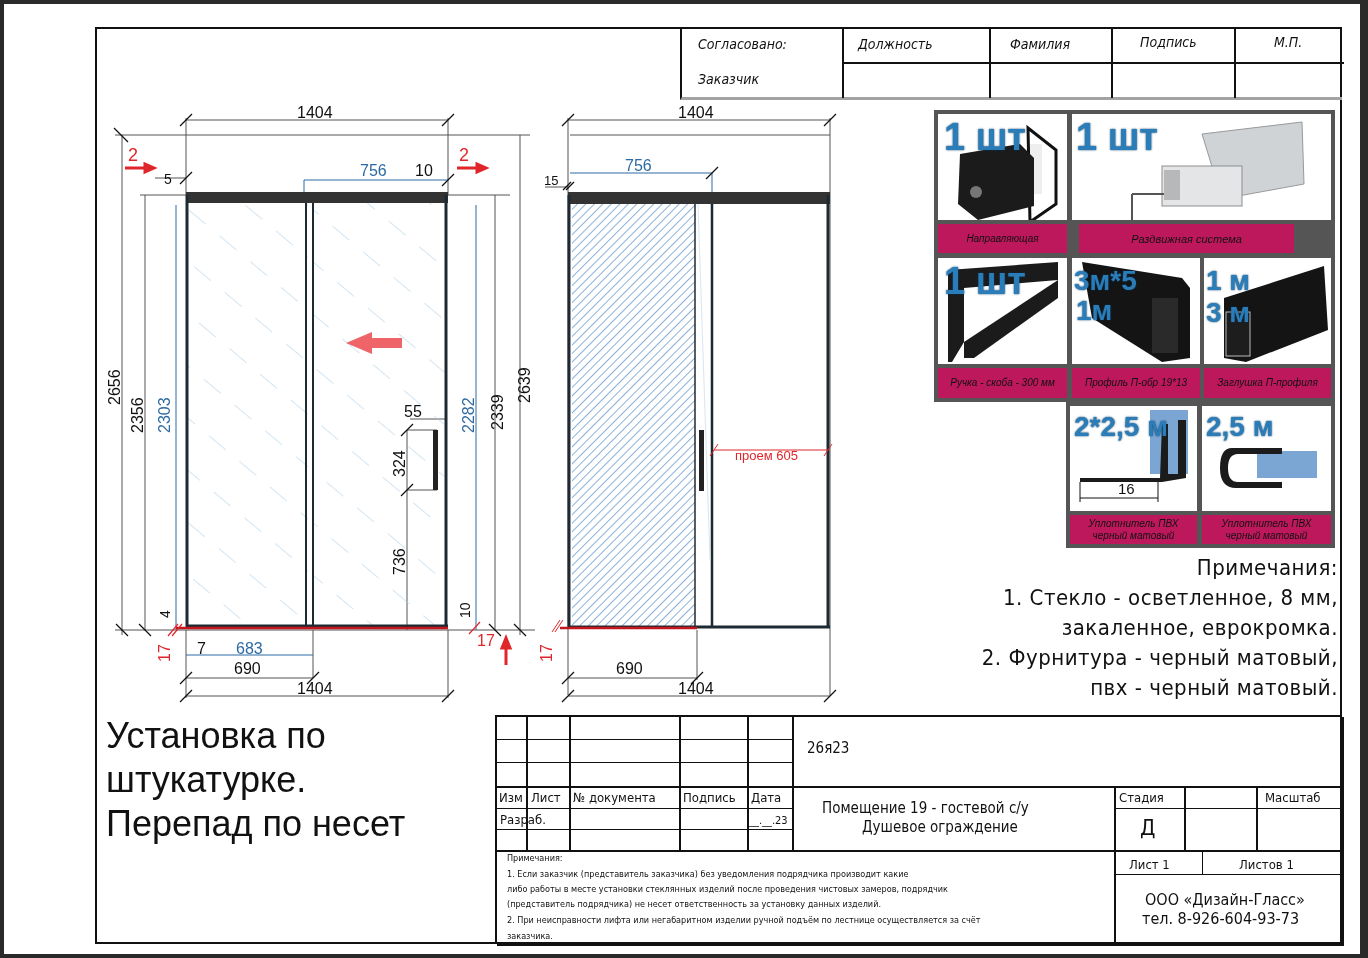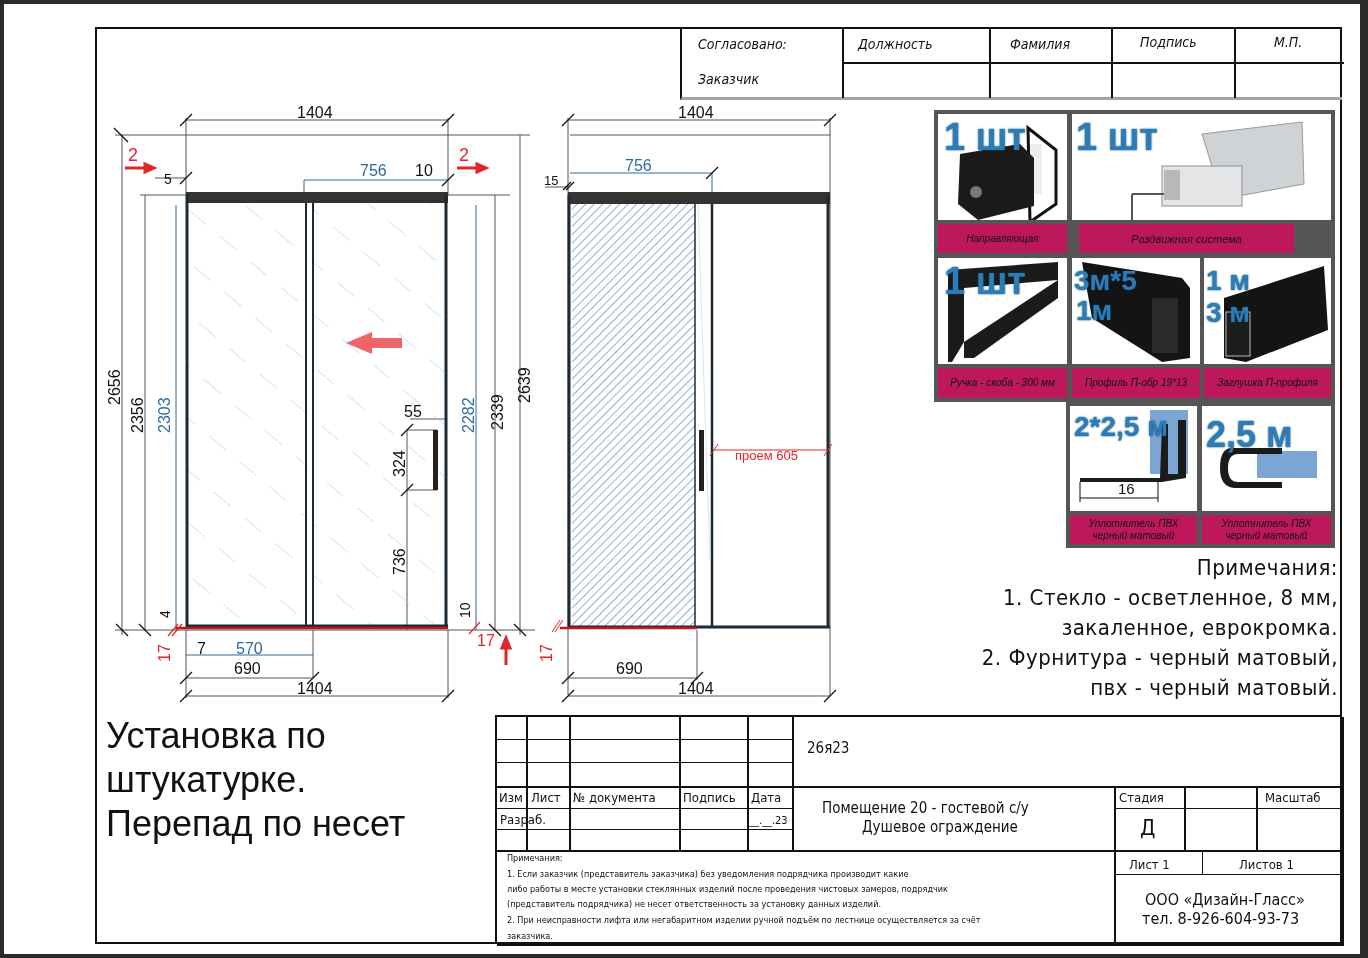--- a/index.html
+++ b/index.html
@@ -284,7 +284,7 @@
         <path d="M80,42 L30,42 Q18,42 18,62 Q18,82 34,82 L80,82 L80,76 L36,76 Q26,76 26,62 Q26,48 36,48 L80,48Z" fill="#1b1b1b"></path>
       </svg>
   </div>
-  <div class="qty" style="left:140px;top:10px;font-size:36px;margin-top:8px;">2,5 м</div>
+  <div class="qty" style="left:140px;top:10px;font-size:28px;">2,5 м</div>
   <div class="plabel" style="left:4px;top:113px;width:127px;height:29px;flex-direction:column;">
     <span>Уплотнитель ПВХ</span>
     <span>черный матовый</span>

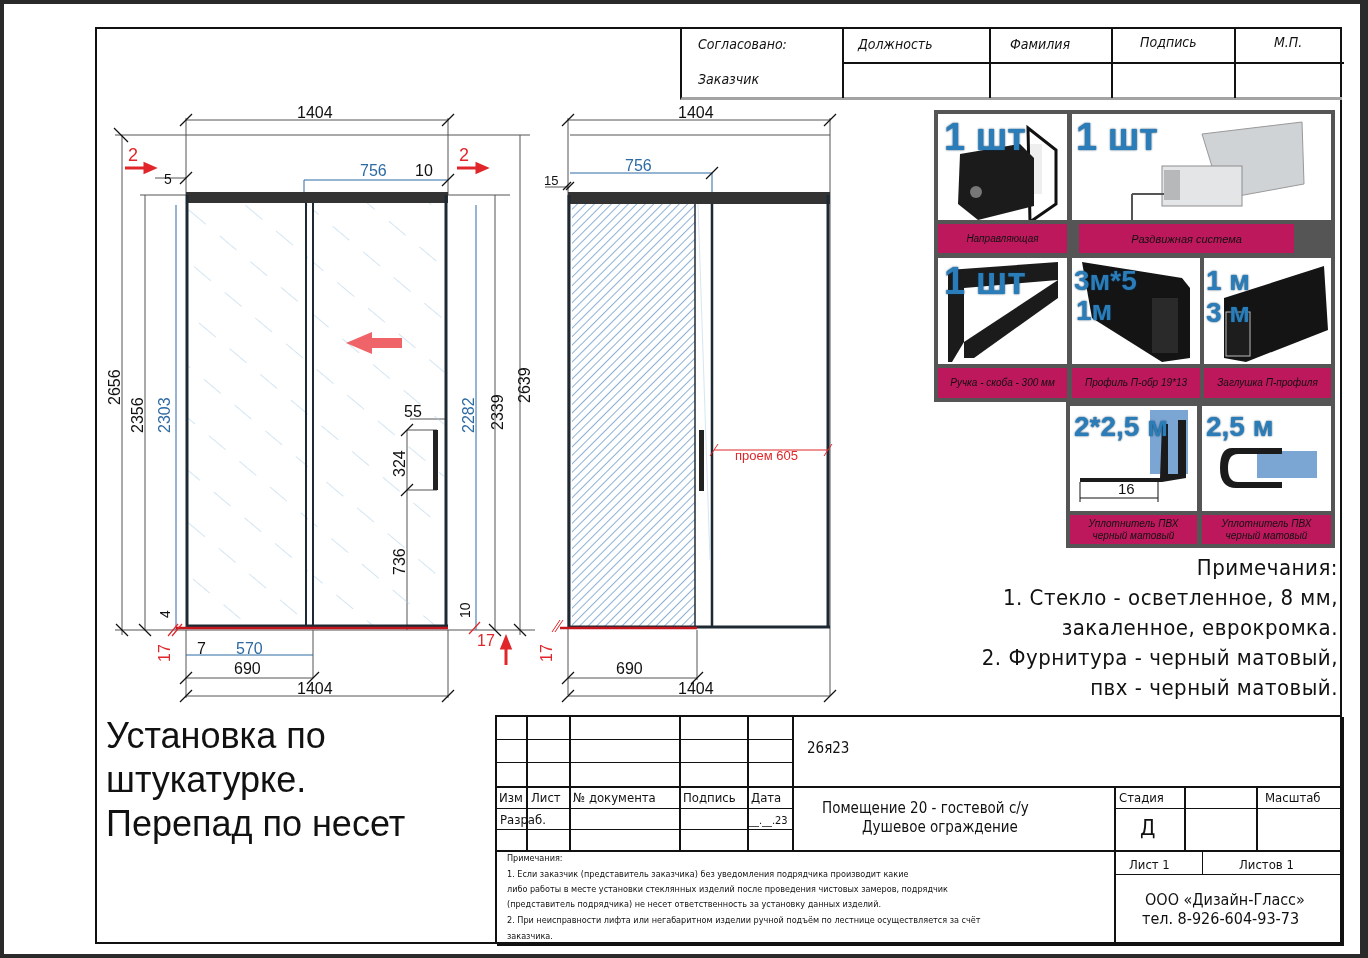--- a/index.html
+++ b/index.html
@@ -202,7 +202,7 @@
 <div class="dim dimr vert" style="left:156px;top:662px;">17</div>
 <div class="dim dimr" style="left:477px;top:632px;">17</div>
 <div class="dim" style="left:197px;top:640px;">7</div>
-<div class="dim dimb" style="left:236px;top:640px;">570</div>
+<div class="dim dimb" style="left:236px;top:640px;">683</div>
 <div class="dim" style="left:234px;top:660px;">690</div>
 <div class="dim" style="left:297px;top:680px;">1404</div>
 

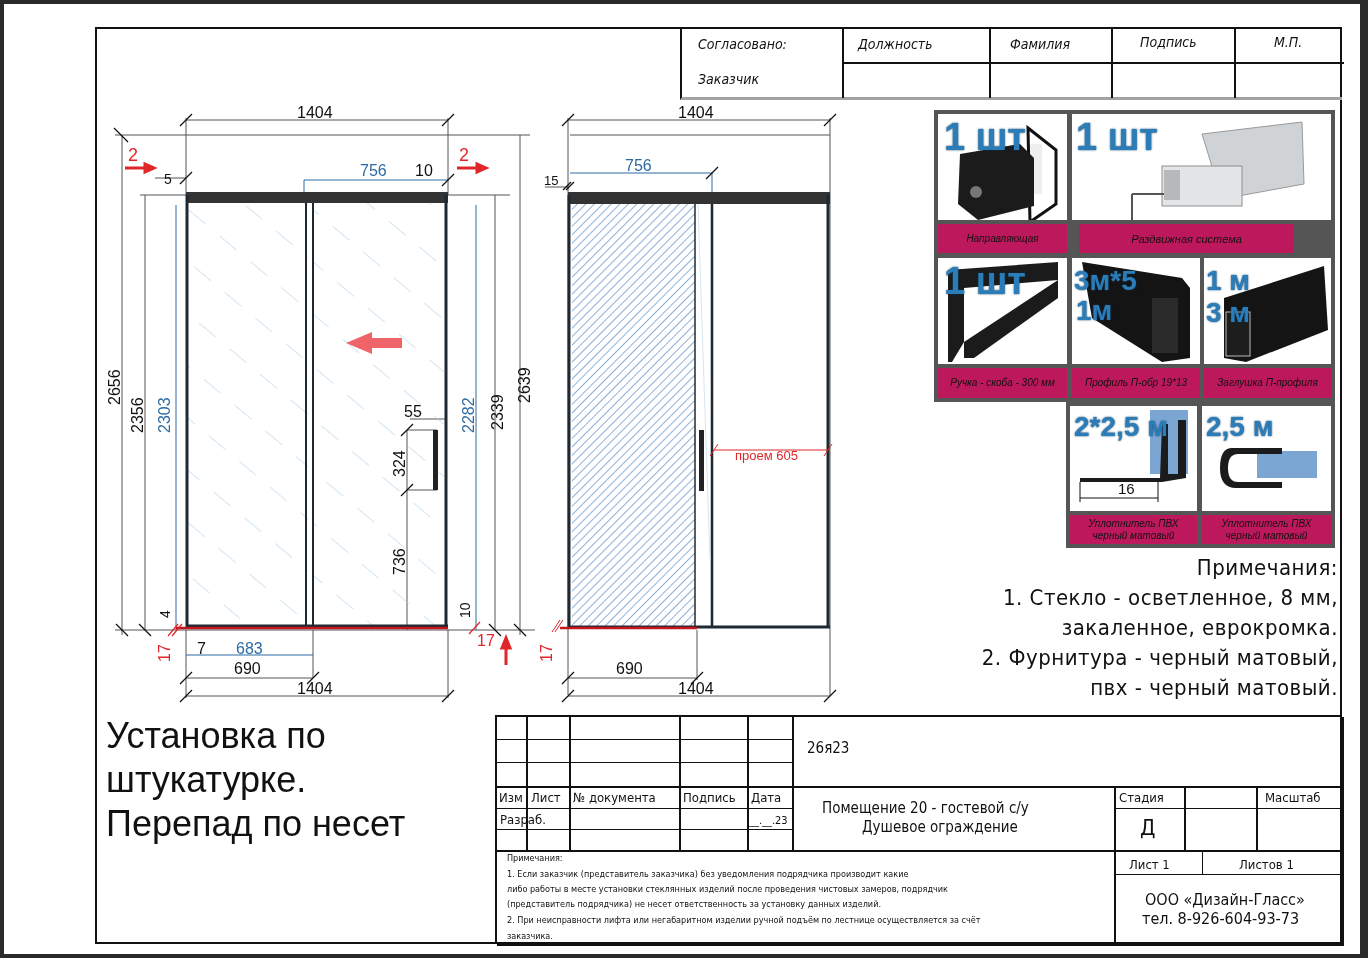--- a/index.html
+++ b/index.html
@@ -342,7 +342,7 @@
   <div class="tbt" style="left:254px;top:73px;">Дата</div>
   <div class="tbt" style="left:3px;top:95px;">Разраб.</div>
   <div class="tbt" style="left:252px;top:97px;font-size:11px;">__.__.23</div>
-  <div class="tbt" style="left:325px;top:82px;font-size:15px;">Помещение 20 - гостевой с/у</div>
+  <div class="tbt" style="left:325px;top:82px;font-size:15px;">Помещение 19 - гостевой с/у</div>
   <div class="tbt" style="left:365px;top:101px;font-size:15px;">Душевое ограждение</div>
   <div class="tbt" style="left:622px;top:73px;">Стадия</div>
   <div class="tbt" style="left:643px;top:98px;font-size:22px;">Д</div>

